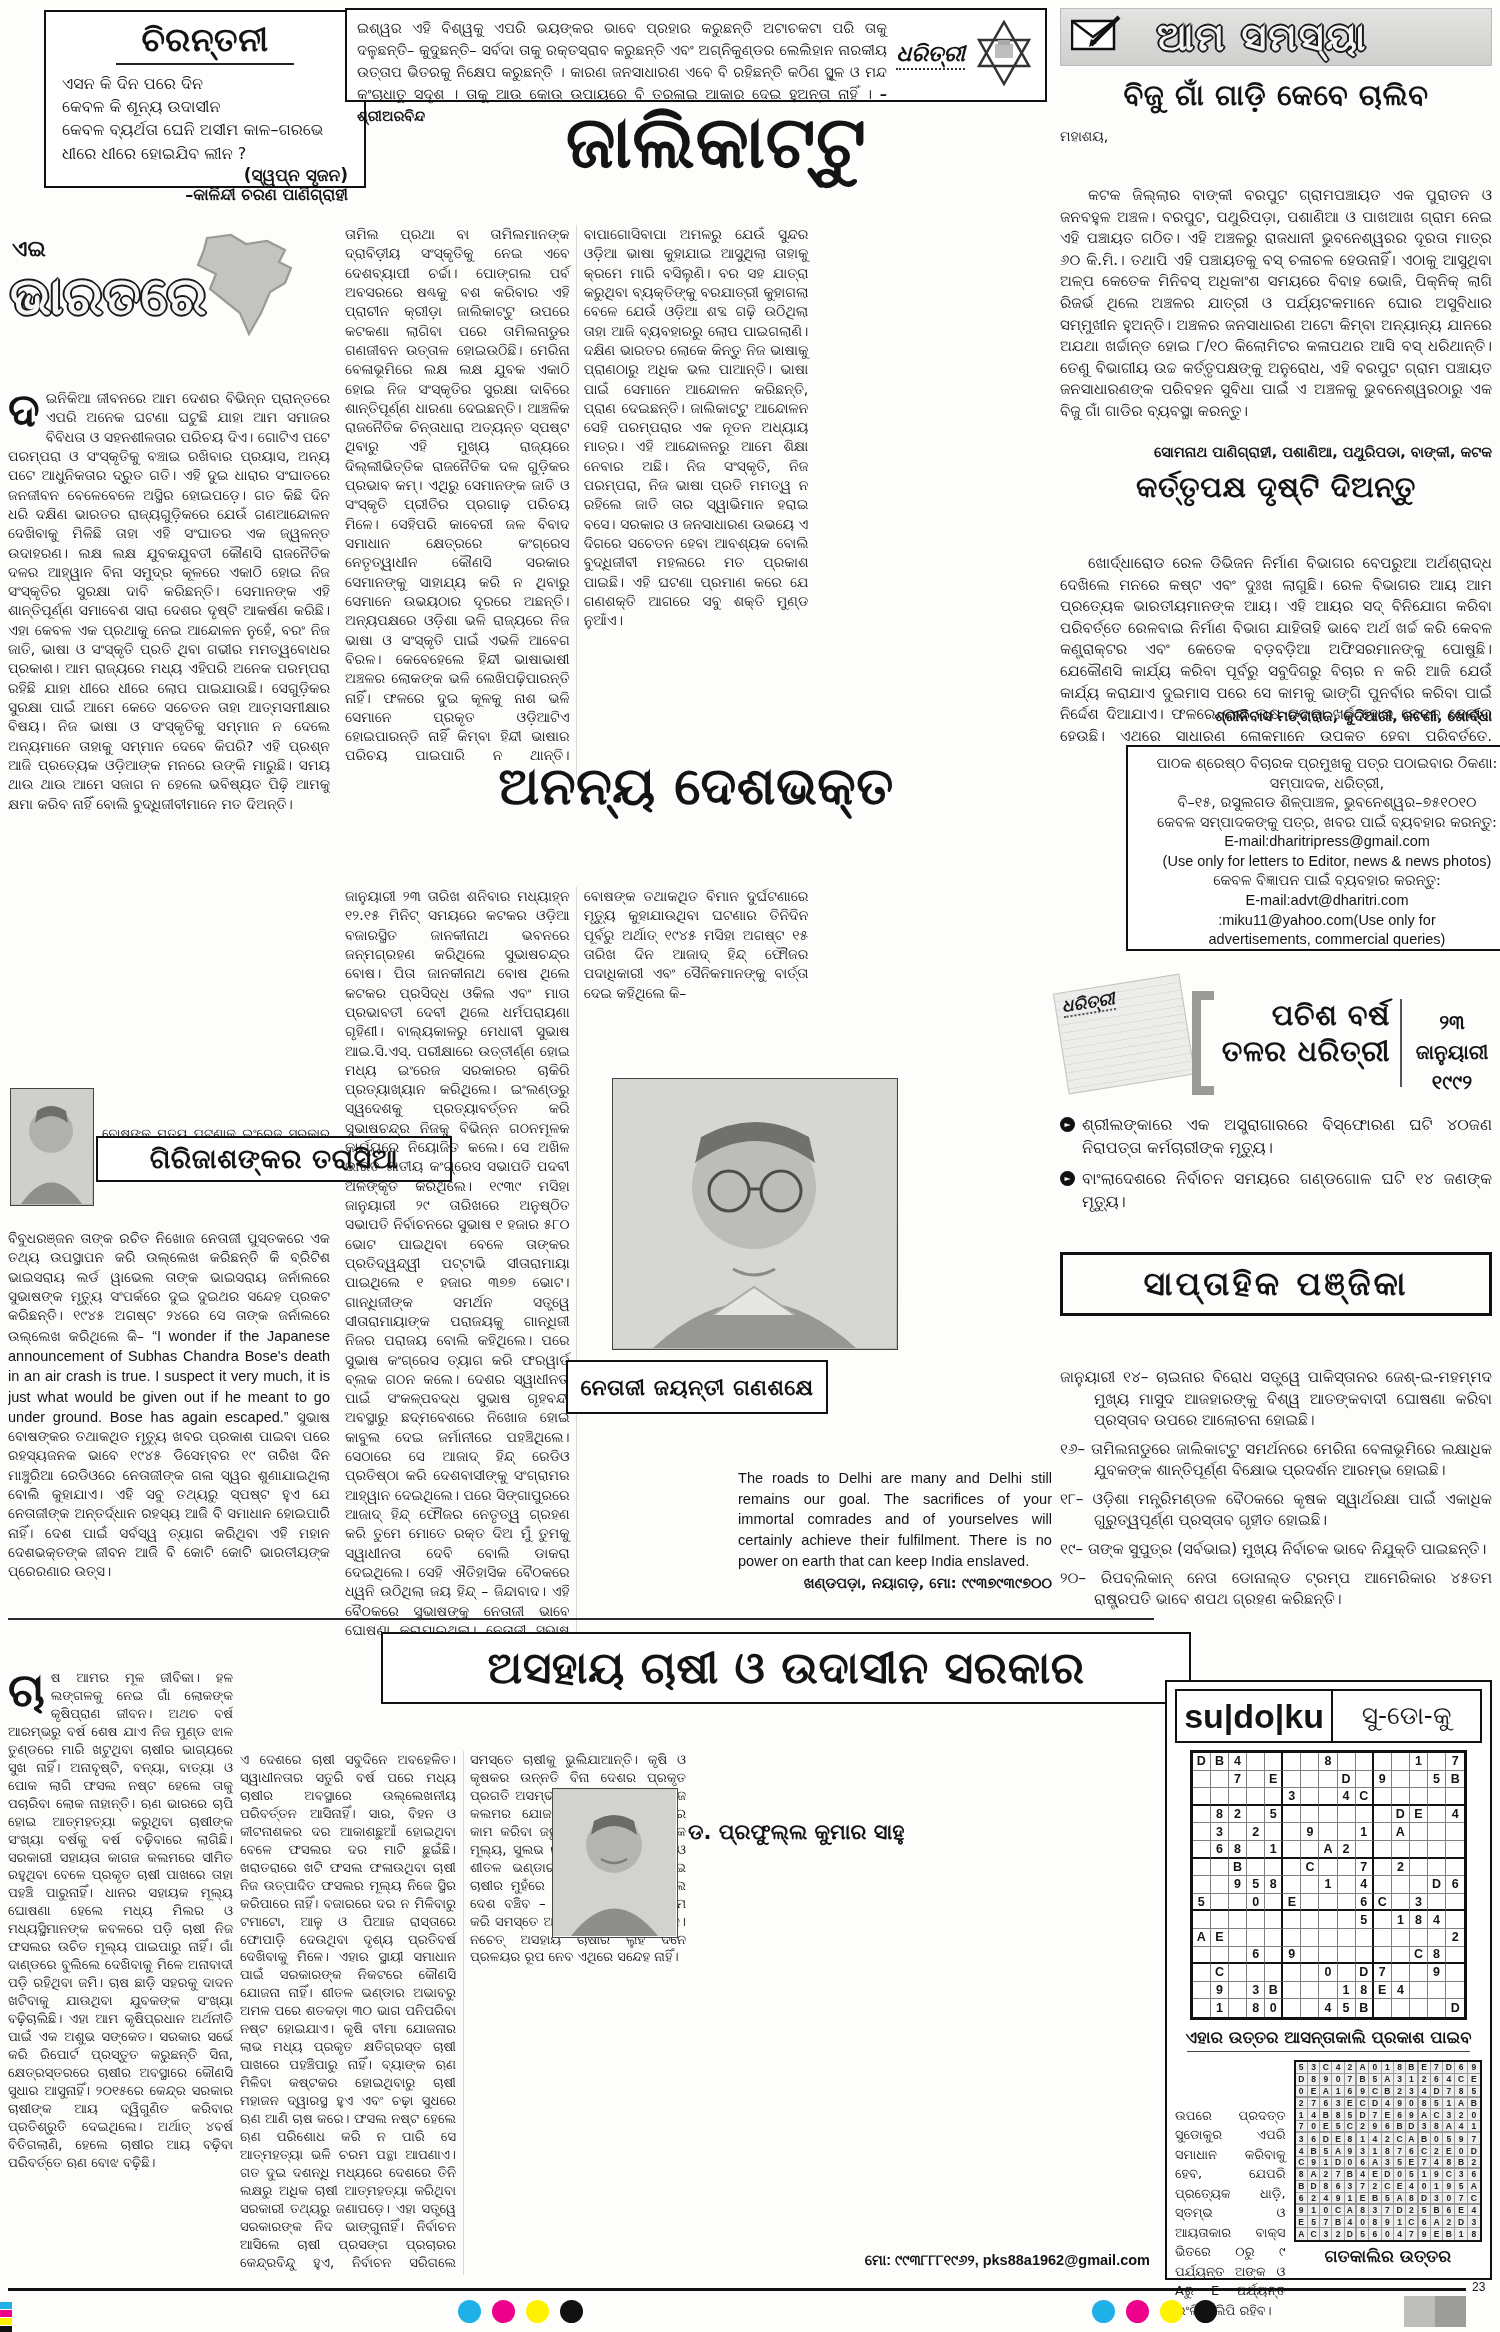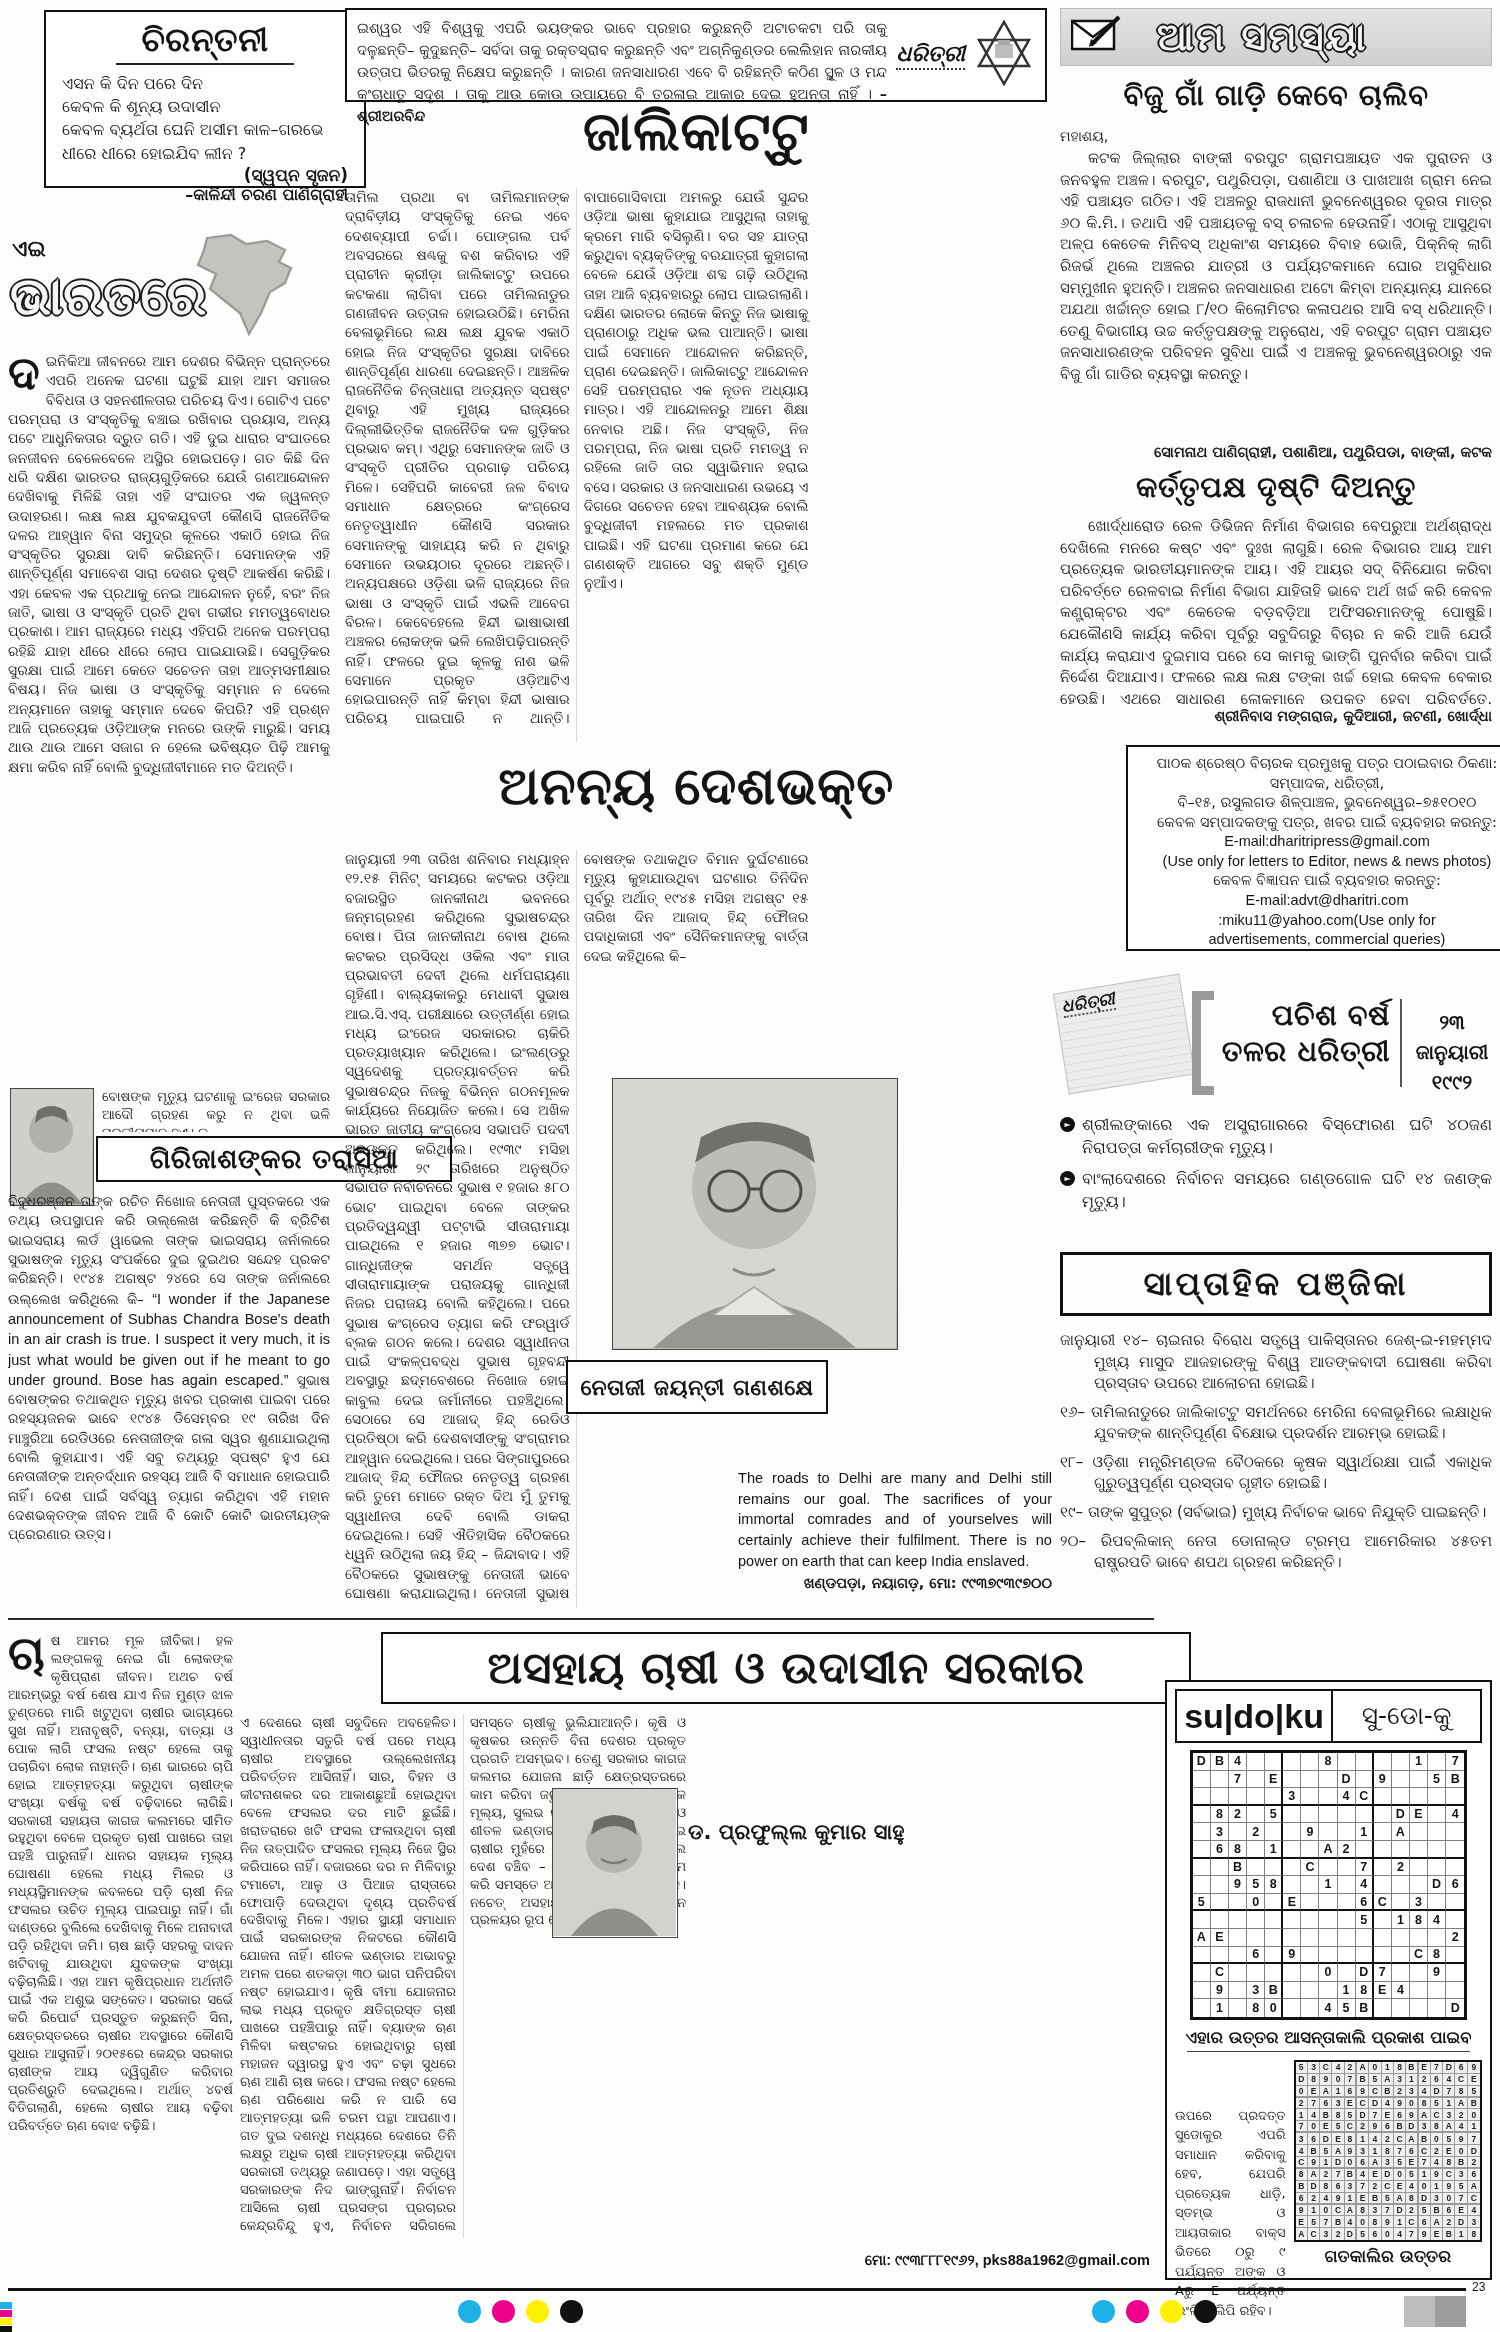--- a/index.html
+++ b/index.html
@@ -190,7 +190,7 @@
     <span>ସୁଭାଷ ବୋଷଙ୍କର ତଥାକଥିତ ମୃତ୍ୟୁ ଖବର ପ୍ରକାଶ ପାଇବା ପରେ ରହସ୍ୟଜନକ ଭାବେ ୧୯୪୫ ଡିସେମ୍ବର ୧୯ ତାରିଖ ଦିନ ମାଞ୍ଚୁରିଆ ରେଡିଓରେ ନେତାଜୀଙ୍କ ଗଳା ସ୍ୱର ଶୁଣାଯାଇଥିଲା ବୋଲି କୁହାଯାଏ। ଏହି ସବୁ ତଥ୍ୟରୁ ସ୍ପଷ୍ଟ ହୁଏ ଯେ ନେତାଜୀଙ୍କ ଅନ୍ତର୍ଦ୍ଧାନ ରହସ୍ୟ ଆଜି ବି ସମାଧାନ ହୋଇପାରି ନାହିଁ। ଦେଶ ପାଇଁ ସର୍ବସ୍ୱ ତ୍ୟାଗ କରିଥିବା ଏହି ମହାନ ଦେଶଭକ୍ତଙ୍କ ଜୀବନ ଆଜି ବି କୋଟି କୋଟି ଭାରତୀୟଙ୍କ ପ୍ରେରଣାର ଉତ୍ସ।</span>
   </div>
 
-  <div class="abs ctr headline" style="left:345px;top:100px;width:702px;font-size:54px;">ଜାଲିକାଟ୍ଟୁ</div>
+  <div class="abs ctr headline" style="left:365px;top:100px;width:702px;font-size:72px;">ଜାଲିକାଟ୍ଟୁ</div>
   <div class="abs clip" style="left:345px;top:188px;width:702px;height:554px;">
     <div class="col3 just od">ତାମିଲ ପ୍ରଥା ବା ତାମିଲମାନଙ୍କ ଦ୍ରାବିଡ଼ୀୟ ସଂସ୍କୃତିକୁ ନେଇ ଏବେ ଦେଶବ୍ୟାପୀ ଚର୍ଚ୍ଚା। ପୋଙ୍ଗଲ ପର୍ବ ଅବସରରେ ଷଣ୍ଢକୁ ବଶ କରିବାର ଏହି ପ୍ରାଚୀନ କ୍ରୀଡ଼ା ଜାଲିକାଟ୍ଟୁ ଉପରେ କଟକଣା ଲାଗିବା ପରେ ତାମିଲନାଡୁର ଗଣଜୀବନ ଉତ୍ତାଳ ହୋଇଉଠିଛି। ମେରିନା ବେଳାଭୂମିରେ ଲକ୍ଷ ଲକ୍ଷ ଯୁବକ ଏକାଠି ହୋଇ ନିଜ ସଂସ୍କୃତିର ସୁରକ୍ଷା ଦାବିରେ ଶାନ୍ତିପୂର୍ଣ୍ଣ ଧାରଣା ଦେଇଛନ୍ତି। ଆଞ୍ଚଳିକ ରାଜନୈତିକ ଚିନ୍ତାଧାରା ଅତ୍ୟନ୍ତ ସ୍ପଷ୍ଟ ଥିବାରୁ ଏହି ମୁଖ୍ୟ ରାଜ୍ୟରେ ଦିଲ୍ଲୀଭିତ୍ତିକ ରାଜନୈତିକ ଦଳ ଗୁଡ଼ିକର ପ୍ରଭାବ କମ୍‌। ଏଥିରୁ ସେମାନଙ୍କ ଜାତି ଓ ସଂସ୍କୃତି ପ୍ରୀତିର ପ୍ରଗାଢ଼ ପରିଚୟ ମିଳେ। ସେହିପରି କାବେରୀ ଜଳ ବିବାଦ ସମାଧାନ କ୍ଷେତ୍ରରେ କଂଗ୍ରେସ ନେତୃତ୍ୱାଧୀନ କୌଣସି ସରକାର ସେମାନଙ୍କୁ ସାହାଯ୍ୟ କରି ନ ଥିବାରୁ ସେମାନେ ଉଭୟଠାର ଦୂରରେ ଅଛନ୍ତି। ଅନ୍ୟପକ୍ଷରେ ଓଡ଼ିଶା ଭଳି ରାଜ୍ୟରେ ନିଜ ଭାଷା ଓ ସଂସ୍କୃତି ପାଇଁ ଏଭଳି ଆବେଗ ବିରଳ। କେବେହେଲେ ହିନ୍ଦୀ ଭାଷାଭାଷୀ ଅଞ୍ଚଳର ଲୋକଙ୍କ ଭଳି ଲେଖିପଢ଼ିପାରନ୍ତି ନାହିଁ। ଫଳରେ ଦୁଇ କୂଳକୁ ନାଶ ଭଳି ସେମାନେ ପ୍ରକୃତ ଓଡ଼ିଆଟିଏ ହୋଇପାରନ୍ତି ନାହିଁ କିମ୍ବା ହିନ୍ଦୀ ଭାଷାର ପରିଚୟ ପାଇପାରି ନ ଥାନ୍ତି। ବାପାଗୋସିବାପା ଅମଳରୁ ଯେଉଁ ସୁନ୍ଦର ଓଡ଼ିଆ ଭାଷା କୁହାଯାଇ ଆସୁଥିଲା ତାହାକୁ କ୍ରମେ ମାରି ବସିଲୁଣି। ବର ସହ ଯାତ୍ରା କରୁଥିବା ବ୍ୟକ୍ତିଙ୍କୁ ବରଯାତ୍ରୀ କୁହାଗଲା ବେଳେ ଯେଉଁ ଓଡ଼ିଆ ଶବ୍ଦ ଗଢ଼ି ଉଠିଥିଲା ତାହା ଆଜି ବ୍ୟବହାରରୁ ଲୋପ ପାଇଗଲାଣି। ଦକ୍ଷିଣ ଭାରତର ଲୋକେ କିନ୍ତୁ ନିଜ ଭାଷାକୁ ପ୍ରାଣଠାରୁ ଅଧିକ ଭଲ ପାଆନ୍ତି। ଭାଷା ପାଇଁ ସେମାନେ ଆନ୍ଦୋଳନ କରିଛନ୍ତି, ପ୍ରାଣ ଦେଇଛନ୍ତି। ଜାଲିକାଟ୍ଟୁ ଆନ୍ଦୋଳନ ସେହି ପରମ୍ପରାର ଏକ ନୂତନ ଅଧ୍ୟାୟ ମାତ୍ର। ଏହି ଆନ୍ଦୋଳନରୁ ଆମେ ଶିକ୍ଷା ନେବାର ଅଛି। ନିଜ ସଂସ୍କୃତି, ନିଜ ପରମ୍ପରା, ନିଜ ଭାଷା ପ୍ରତି ମମତ୍ୱ ନ ରହିଲେ ଜାତି ତାର ସ୍ୱାଭିମାନ ହରାଇ ବସେ। ସରକାର ଓ ଜନସାଧାରଣ ଉଭୟେ ଏ ଦିଗରେ ସଚେତନ ହେବା ଆବଶ୍ୟକ ବୋଲି ବୁଦ୍ଧିଜୀବୀ ମହଲରେ ମତ ପ୍ରକାଶ ପାଇଛି। ଏହି ଘଟଣା ପ୍ରମାଣ କରେ ଯେ ଗଣଶକ୍ତି ଆଗରେ ସବୁ ଶକ୍ତି ମୁଣ୍ଡ ନୁଆଁଏ।</div>
   </div>

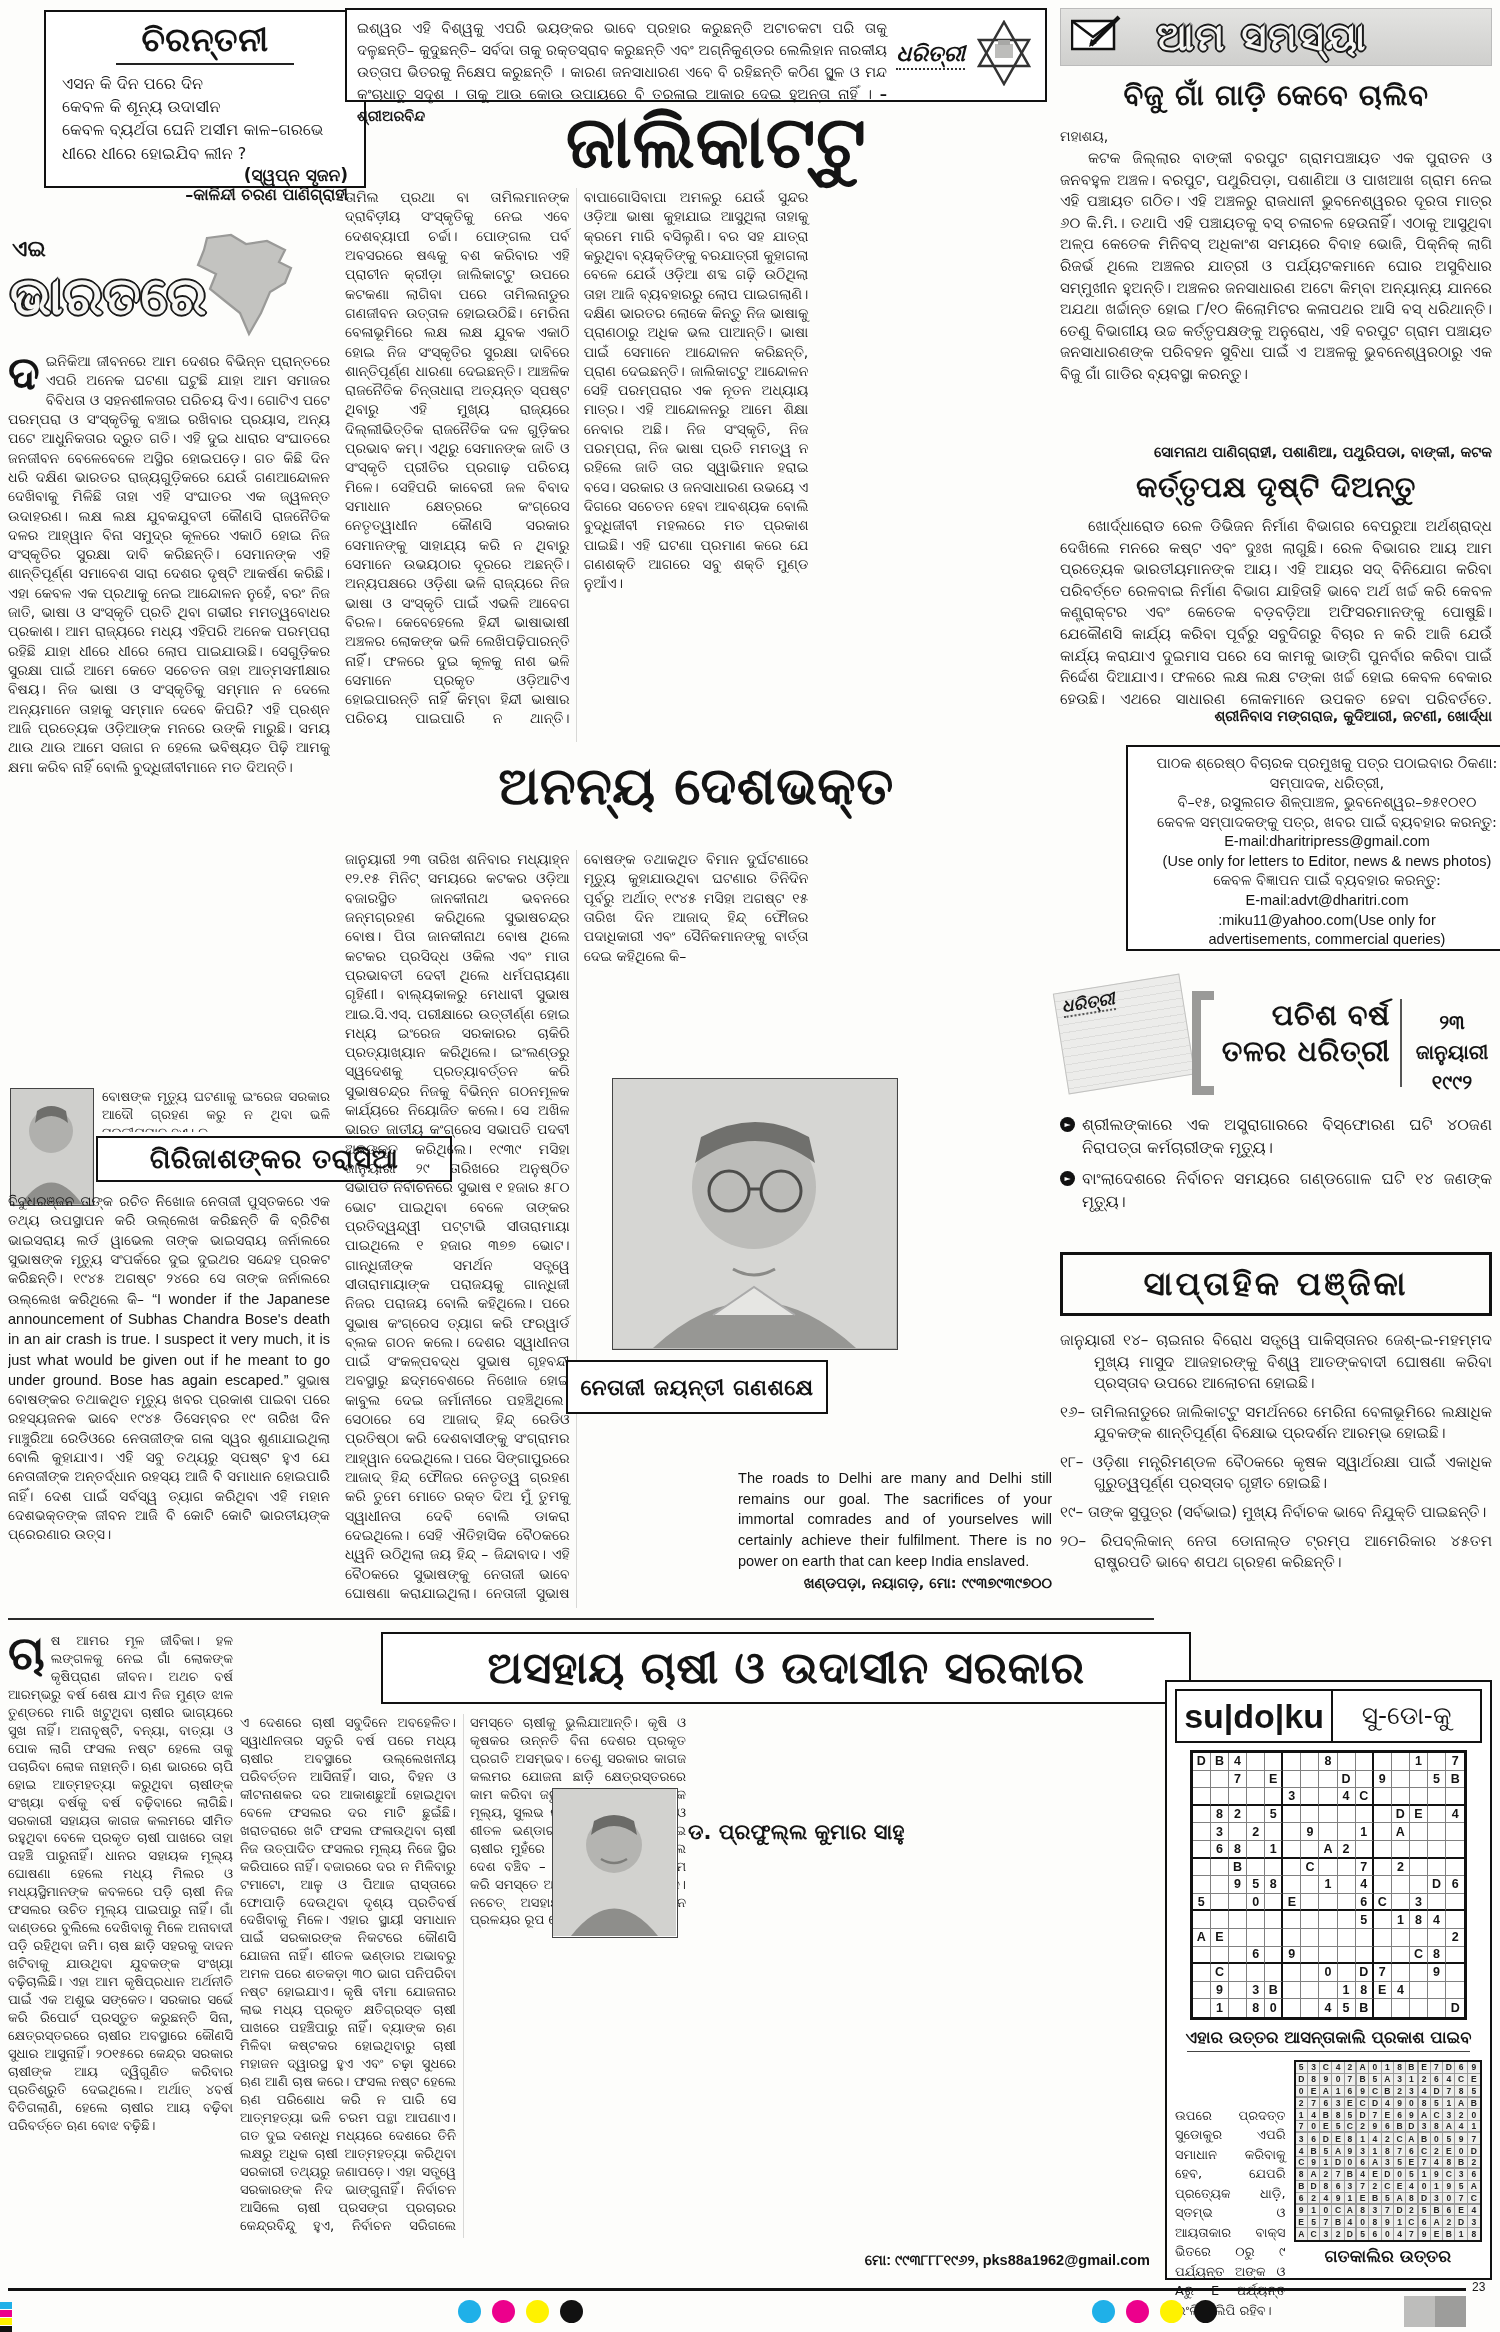--- a/index.html
+++ b/index.html
@@ -13,7 +13,7 @@
   .rt{text-align:right;}
   .od{font-size:14px;line-height:1.38;}
   .od-sm{font-size:13.2px;line-height:1.36;}
-  .clip{overflow:hidden;}
+  .clip{overflow:hidden;margin-top:37px;}
   .box{border:2px solid #111;background:#fff;margin-left:36px;}
   .col3{column-count:3;column-gap:14px;column-rule:1px solid #d8d8d6;column-fill:auto;height:100%;}
   .col4{column-count:4;column-gap:14px;column-rule:1px solid #d8d8d6;column-fill:auto;height:100%;}

